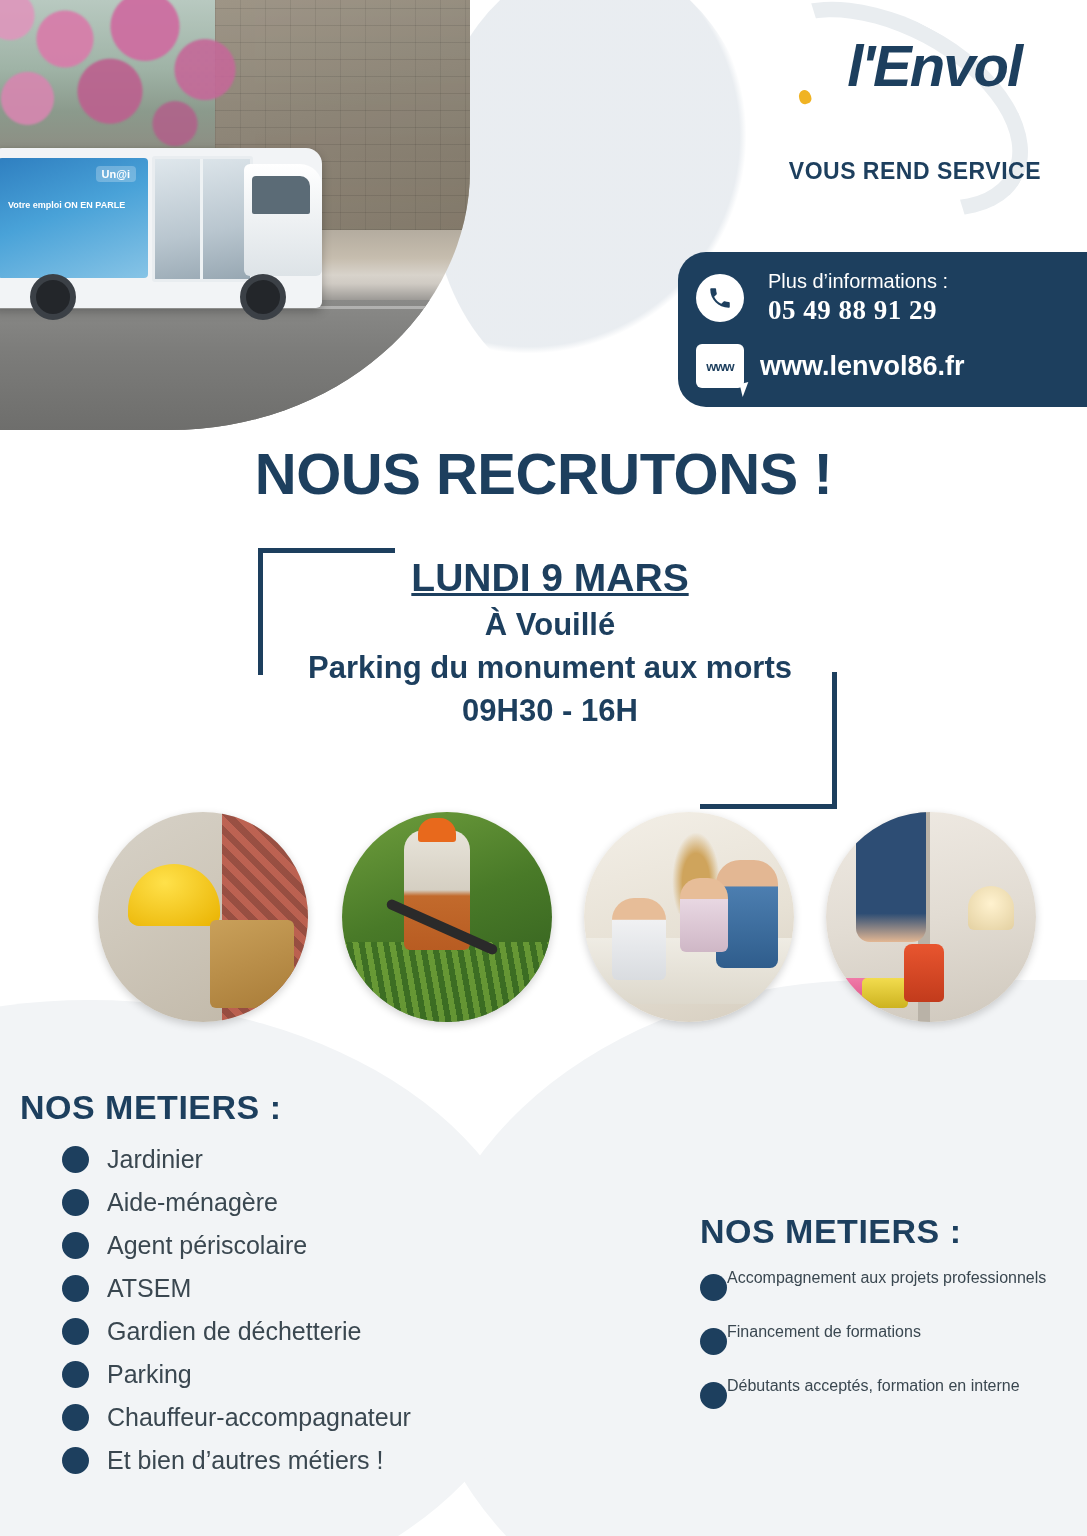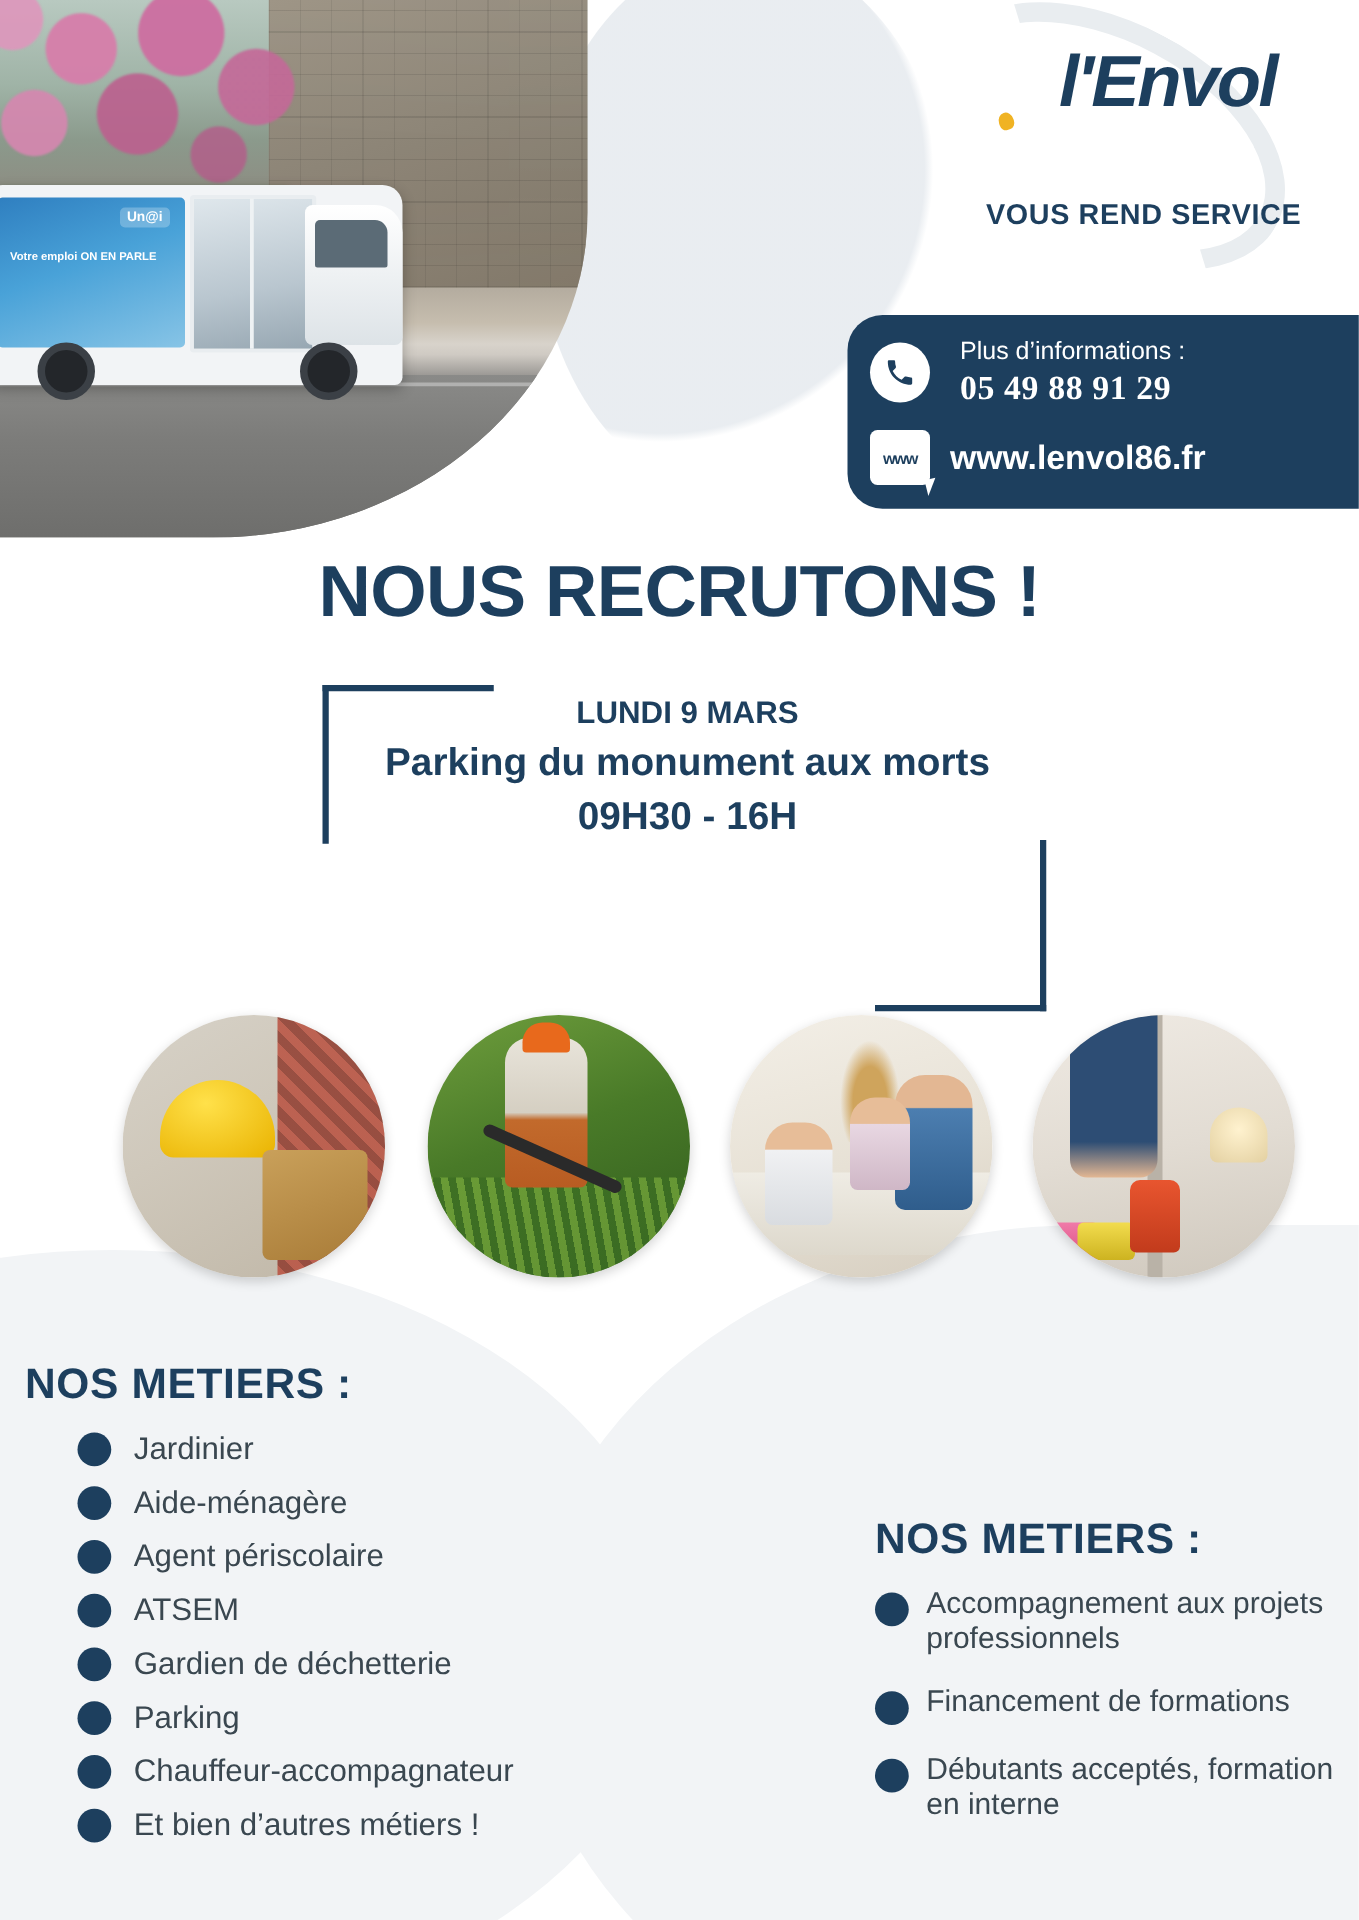--- a/index.html
+++ b/index.html
@@ -360,7 +360,7 @@
     text-align: center;
     color: #1d3f5e;
   }
-  .event .l1 { font-size: 25px; font-weight: bold; margin-bottom: 7px; }
+  .event .l1 { font-size: 39px; font-weight: bold; margin-bottom: 7px; text-decoration: underline; }
   .event .l2 { font-size: 31px; font-weight: bold; margin-bottom: 7px; }
   .event .l3 { font-size: 31px; font-weight: bold; line-height: 1.15; margin-bottom: 7px; }
   .event .l4 { font-size: 31px; font-weight: bold; }

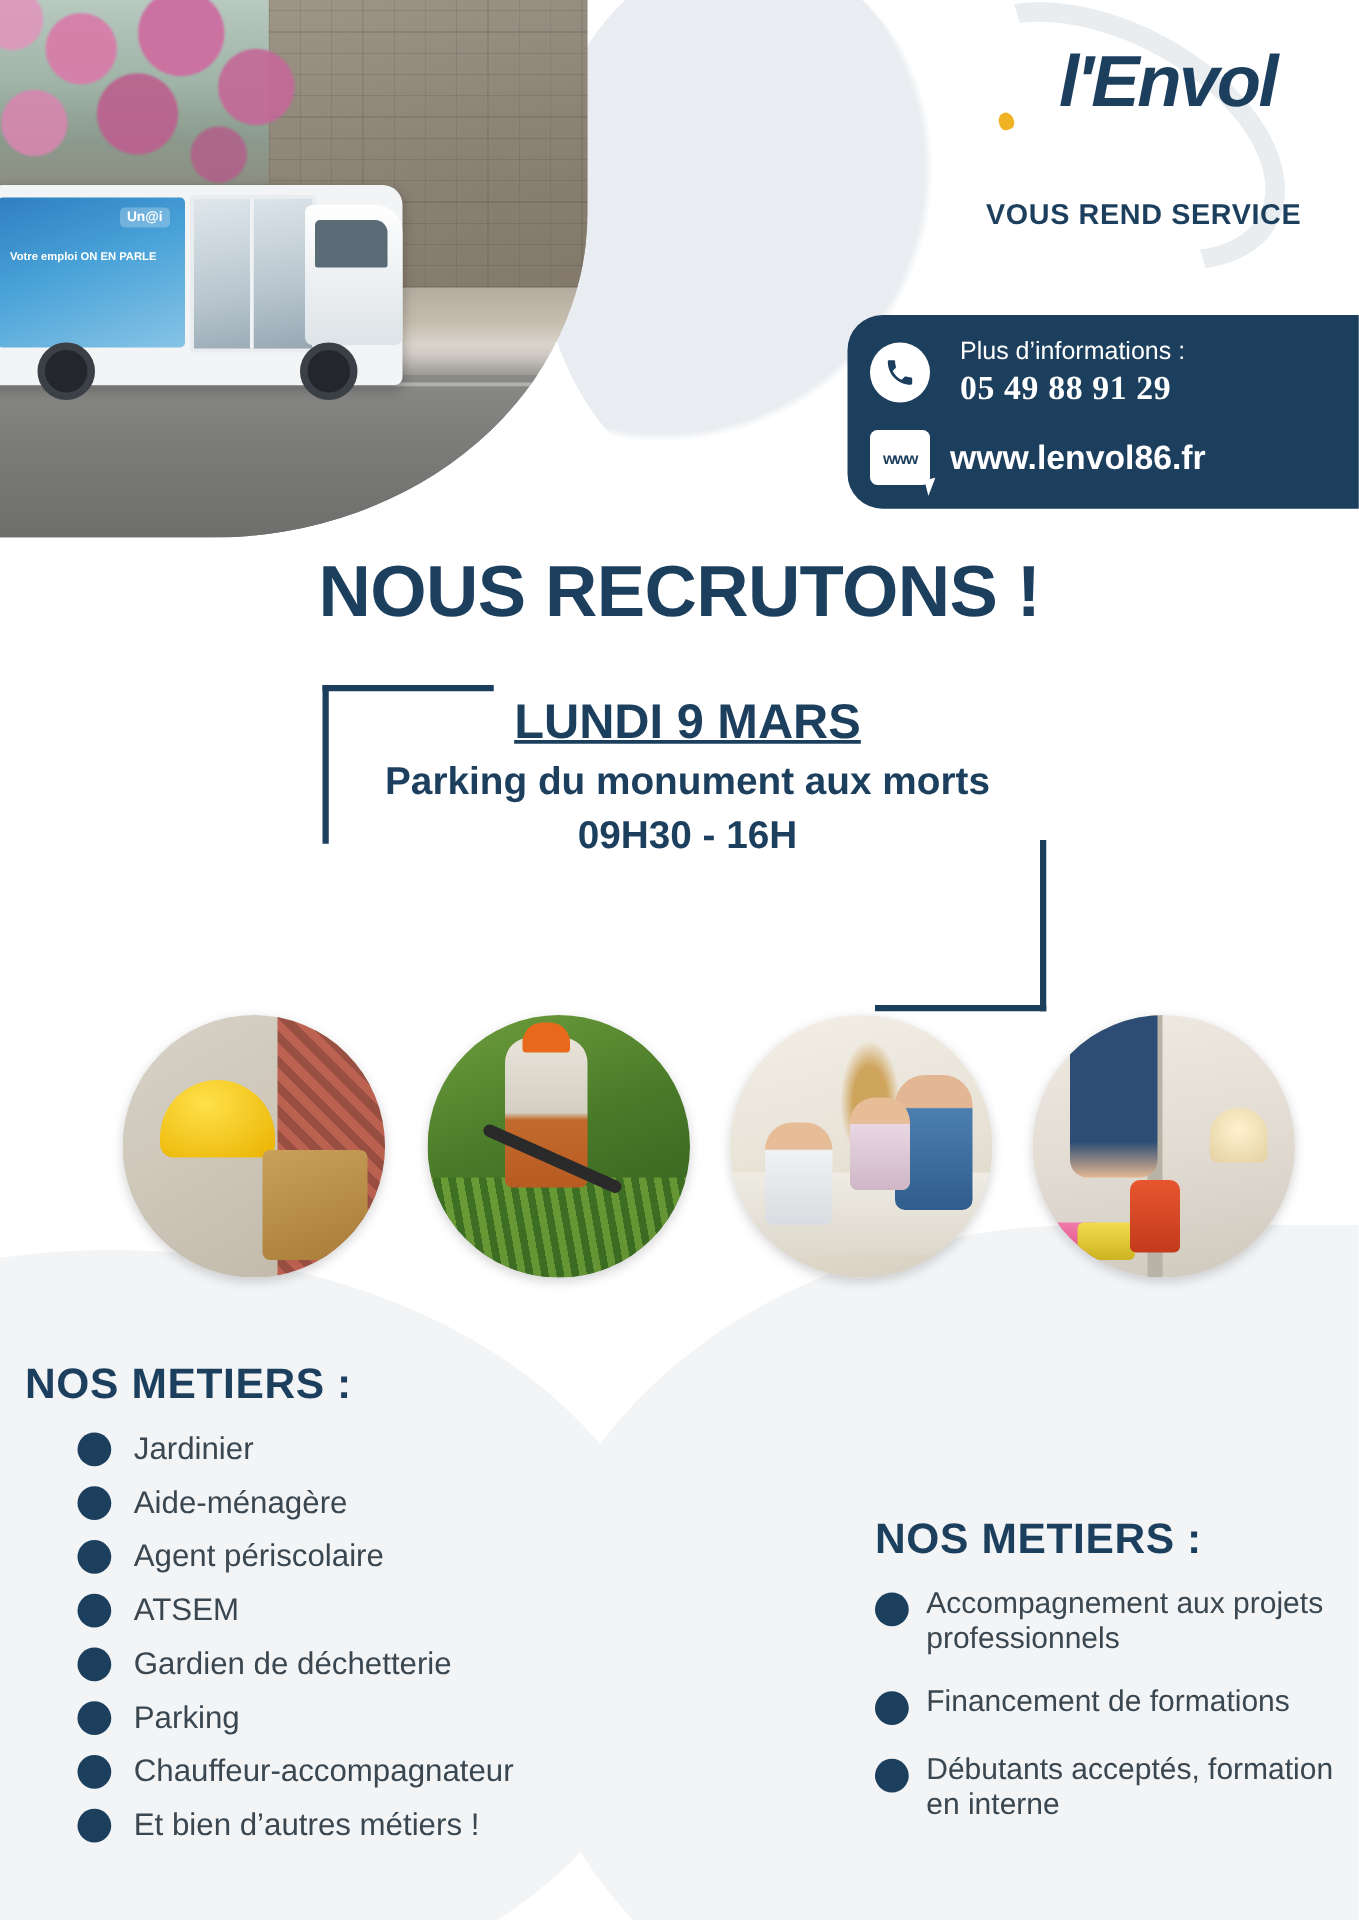--- a/index.html
+++ b/index.html
@@ -640,6 +640,7 @@
   <div class="bracket-br"></div>
   <div class="event">
     <div class="l1">LUNDI 9 MARS</div>
+    <div class="l2">À Vouillé</div>
     <div class="l3">Parking du monument aux morts</div>
     <div class="l4">09H30 - 16H</div>
   </div>

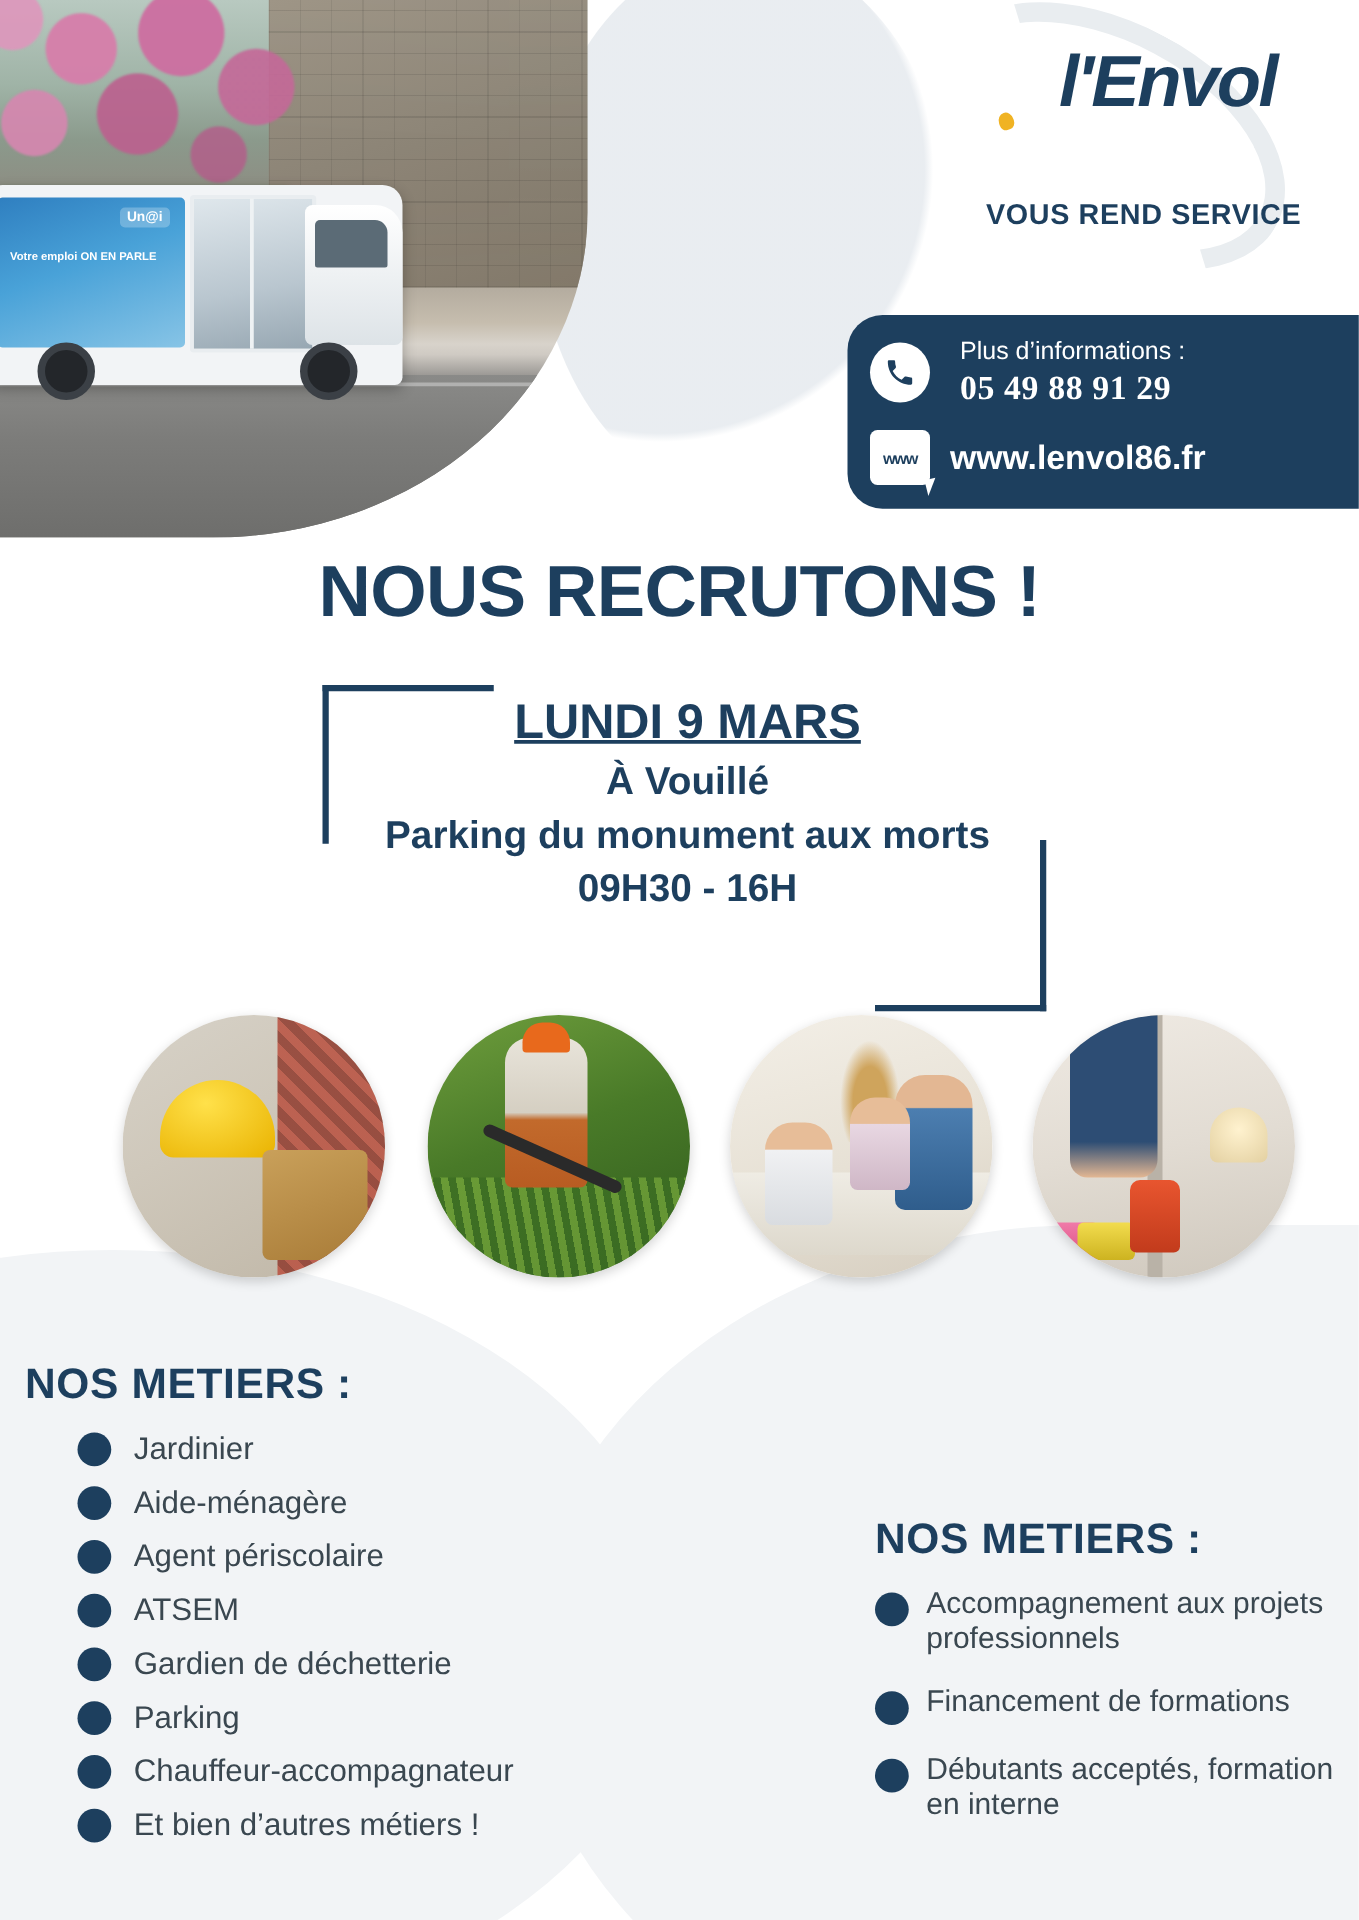--- a/index.html
+++ b/index.html
@@ -572,9 +572,8 @@
   .values li {
     display: flex;
     align-items: flex-start;
-    gap: 14px;
     margin: 0 0 22px 0;
-    font-size: 24px;
+    font-size: 16px;
     line-height: 1.18;
     color: #3a4750;
   }

